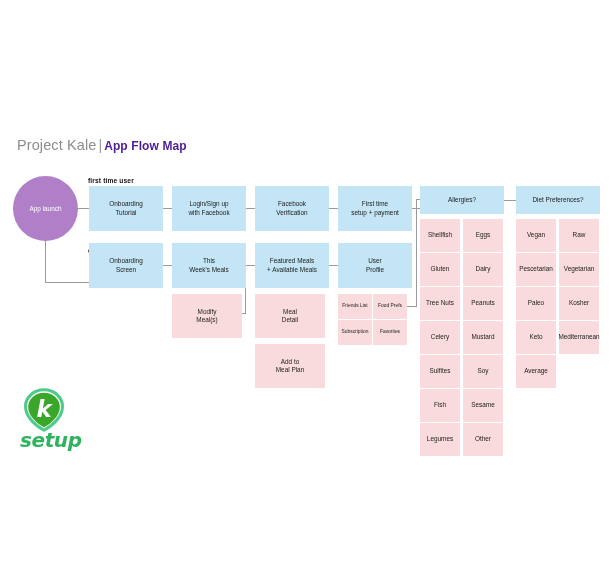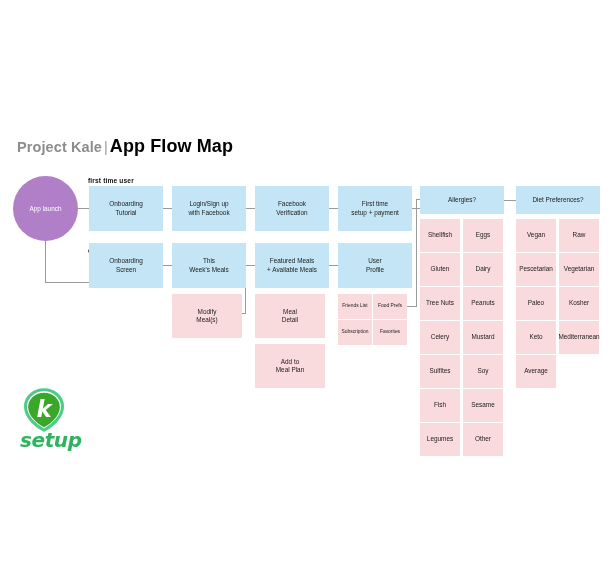--- a/index.html
+++ b/index.html
@@ -12,7 +12,7 @@
 
   
   #header{position:absolute;left:17px;top:136px;white-space:nowrap;}
-  #header .proj{font-size:14.5px;color:#8d8d8d;font-weight:700;letter-spacing:.1px;}
+  #header .proj{font-size:14.5px;color:#8d8d8d;font-weight:400;letter-spacing:.1px;}
   #header .sep{font-size:14.5px;color:#9a9a9a;font-weight:300;padding:0 2px;}
   #header .sub{font-size:18px;color:#000000;font-weight:700;letter-spacing:.1px;}
 

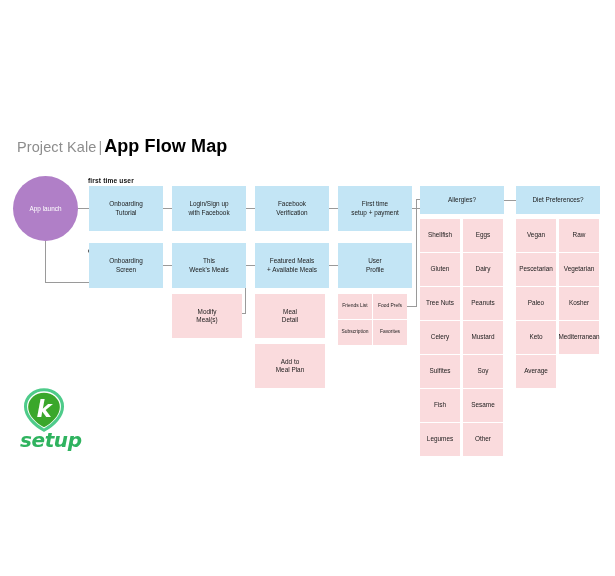--- a/index.html
+++ b/index.html
@@ -14,7 +14,7 @@
   #header{position:absolute;left:17px;top:136px;white-space:nowrap;}
   #header .proj{font-size:14.5px;color:#8d8d8d;font-weight:400;letter-spacing:.1px;}
   #header .sep{font-size:14.5px;color:#9a9a9a;font-weight:300;padding:0 2px;}
-  #header .sub{font-size:18px;color:#000000;font-weight:700;letter-spacing:.1px;}
+  #header .sub{font-size:12px;color:#4c1d95;font-weight:700;letter-spacing:.1px;}
 
   
   .lane-label{position:absolute;font-size:6.6px;font-weight:700;color:#111;letter-spacing:.15px;}

